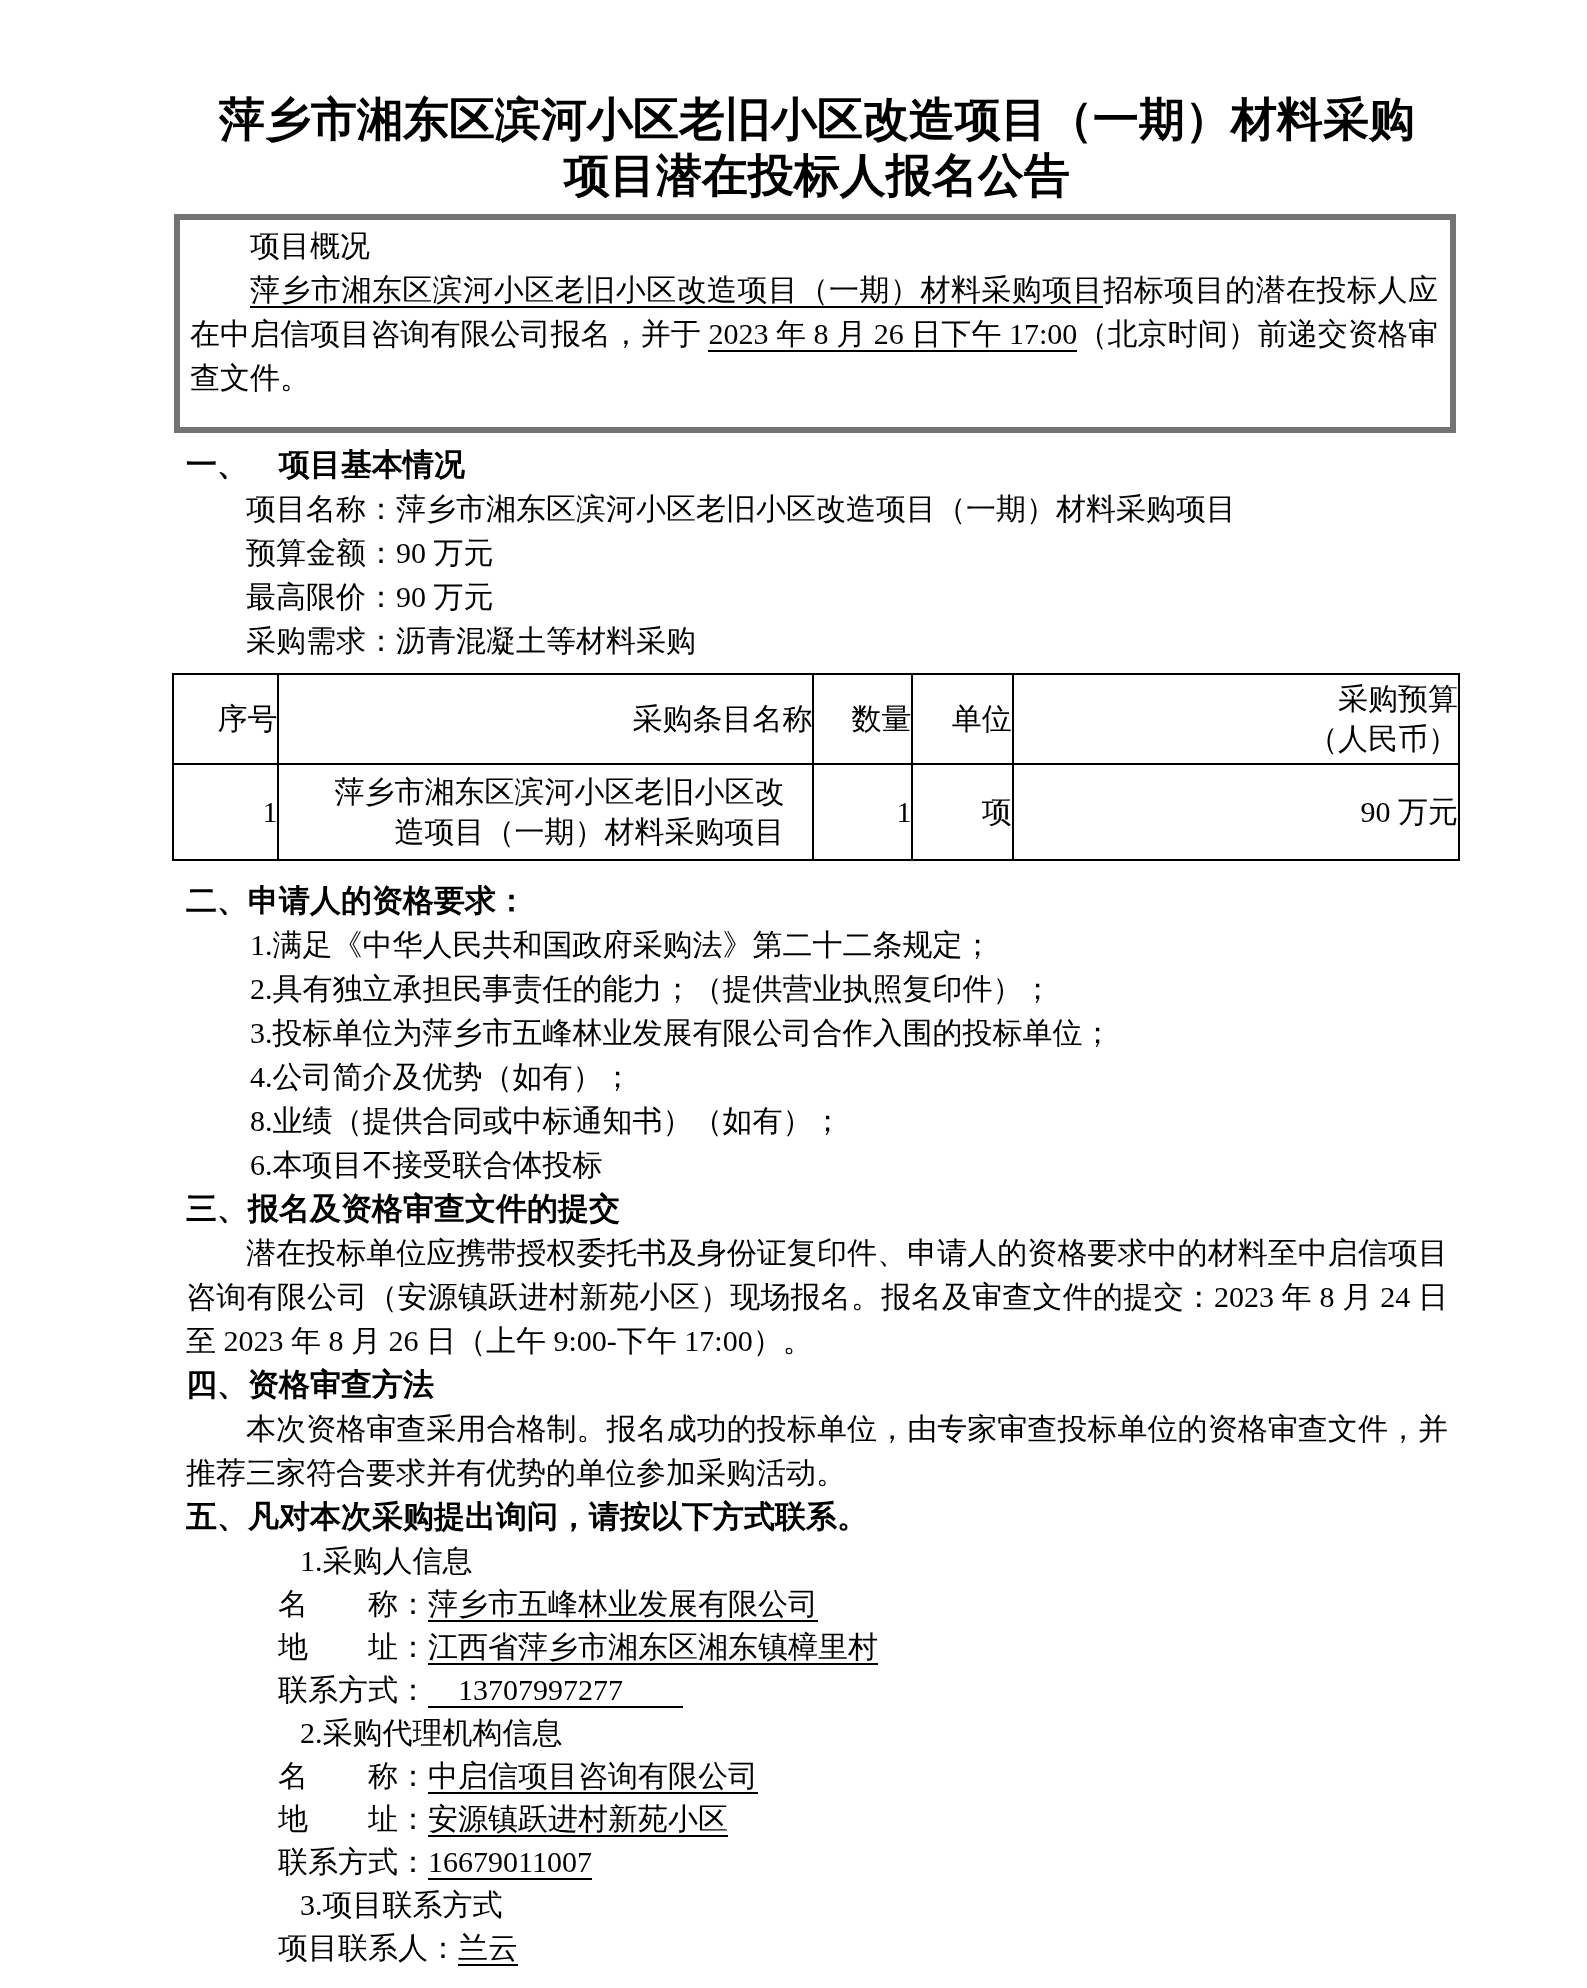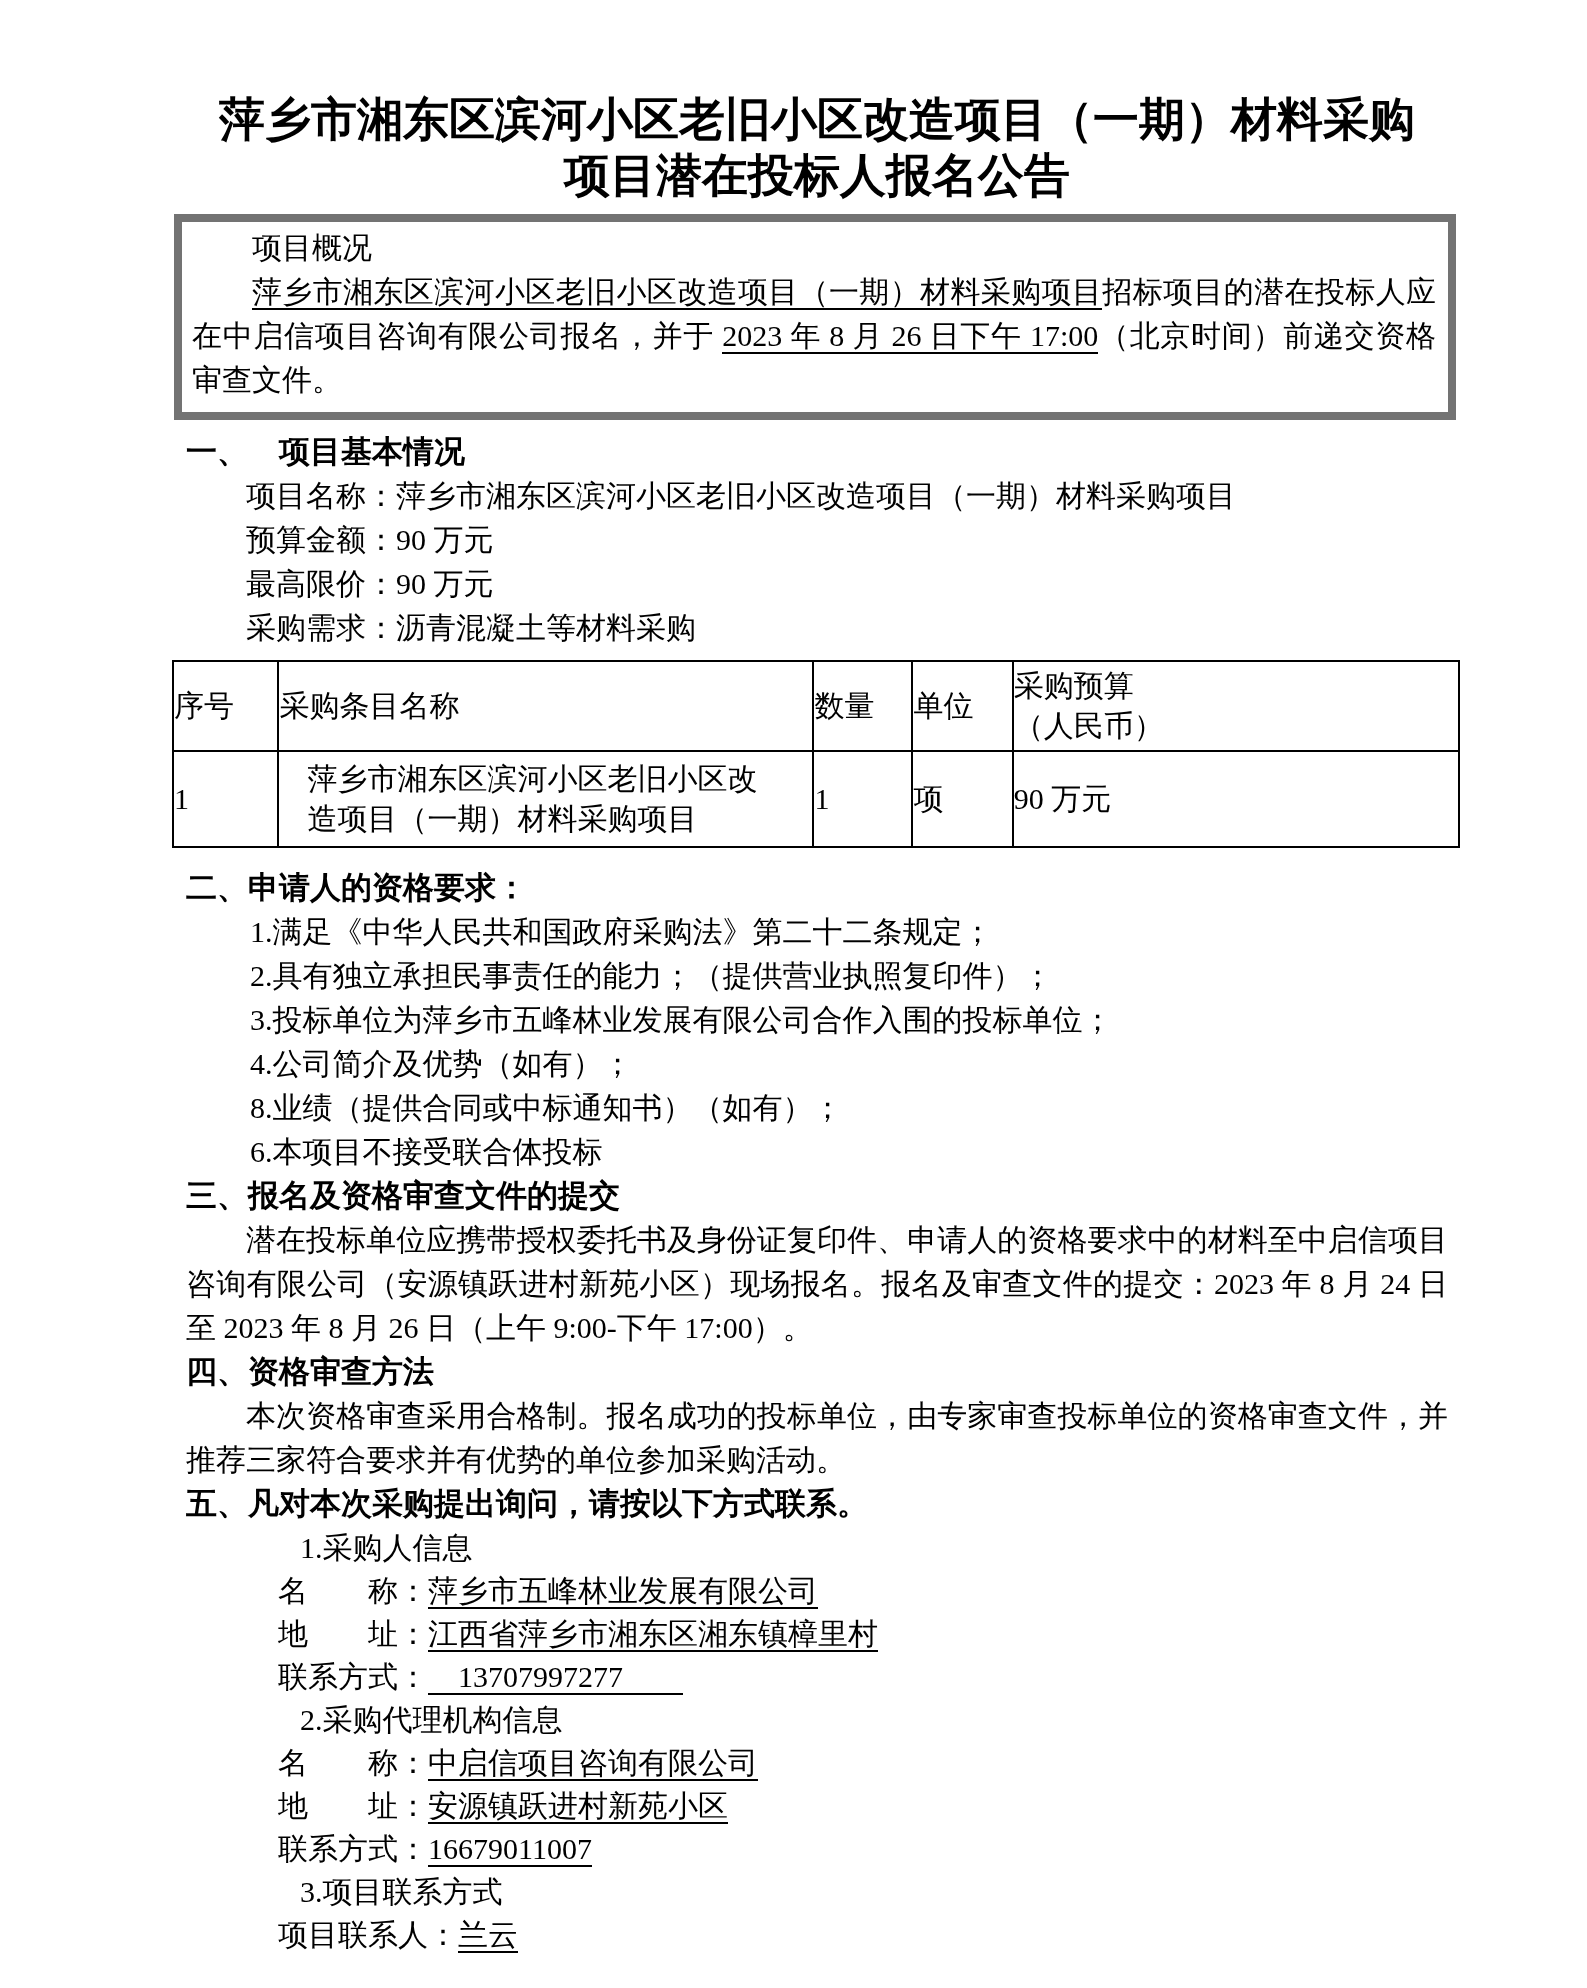--- a/index.html
+++ b/index.html
@@ -24,9 +24,9 @@
     font-family:"Liberation Serif","DejaVu Serif",serif;
   }
   .obox {
-    border:8px solid #737373;
+    border:6px solid #737373;
     margin:0 -8px 0 -12px;
-    padding:4px 12px 10px 10px;
+    padding:4px 12px 27px 10px;
   }
   .indent { text-indent:60px; }
   .just { text-align:justify; }

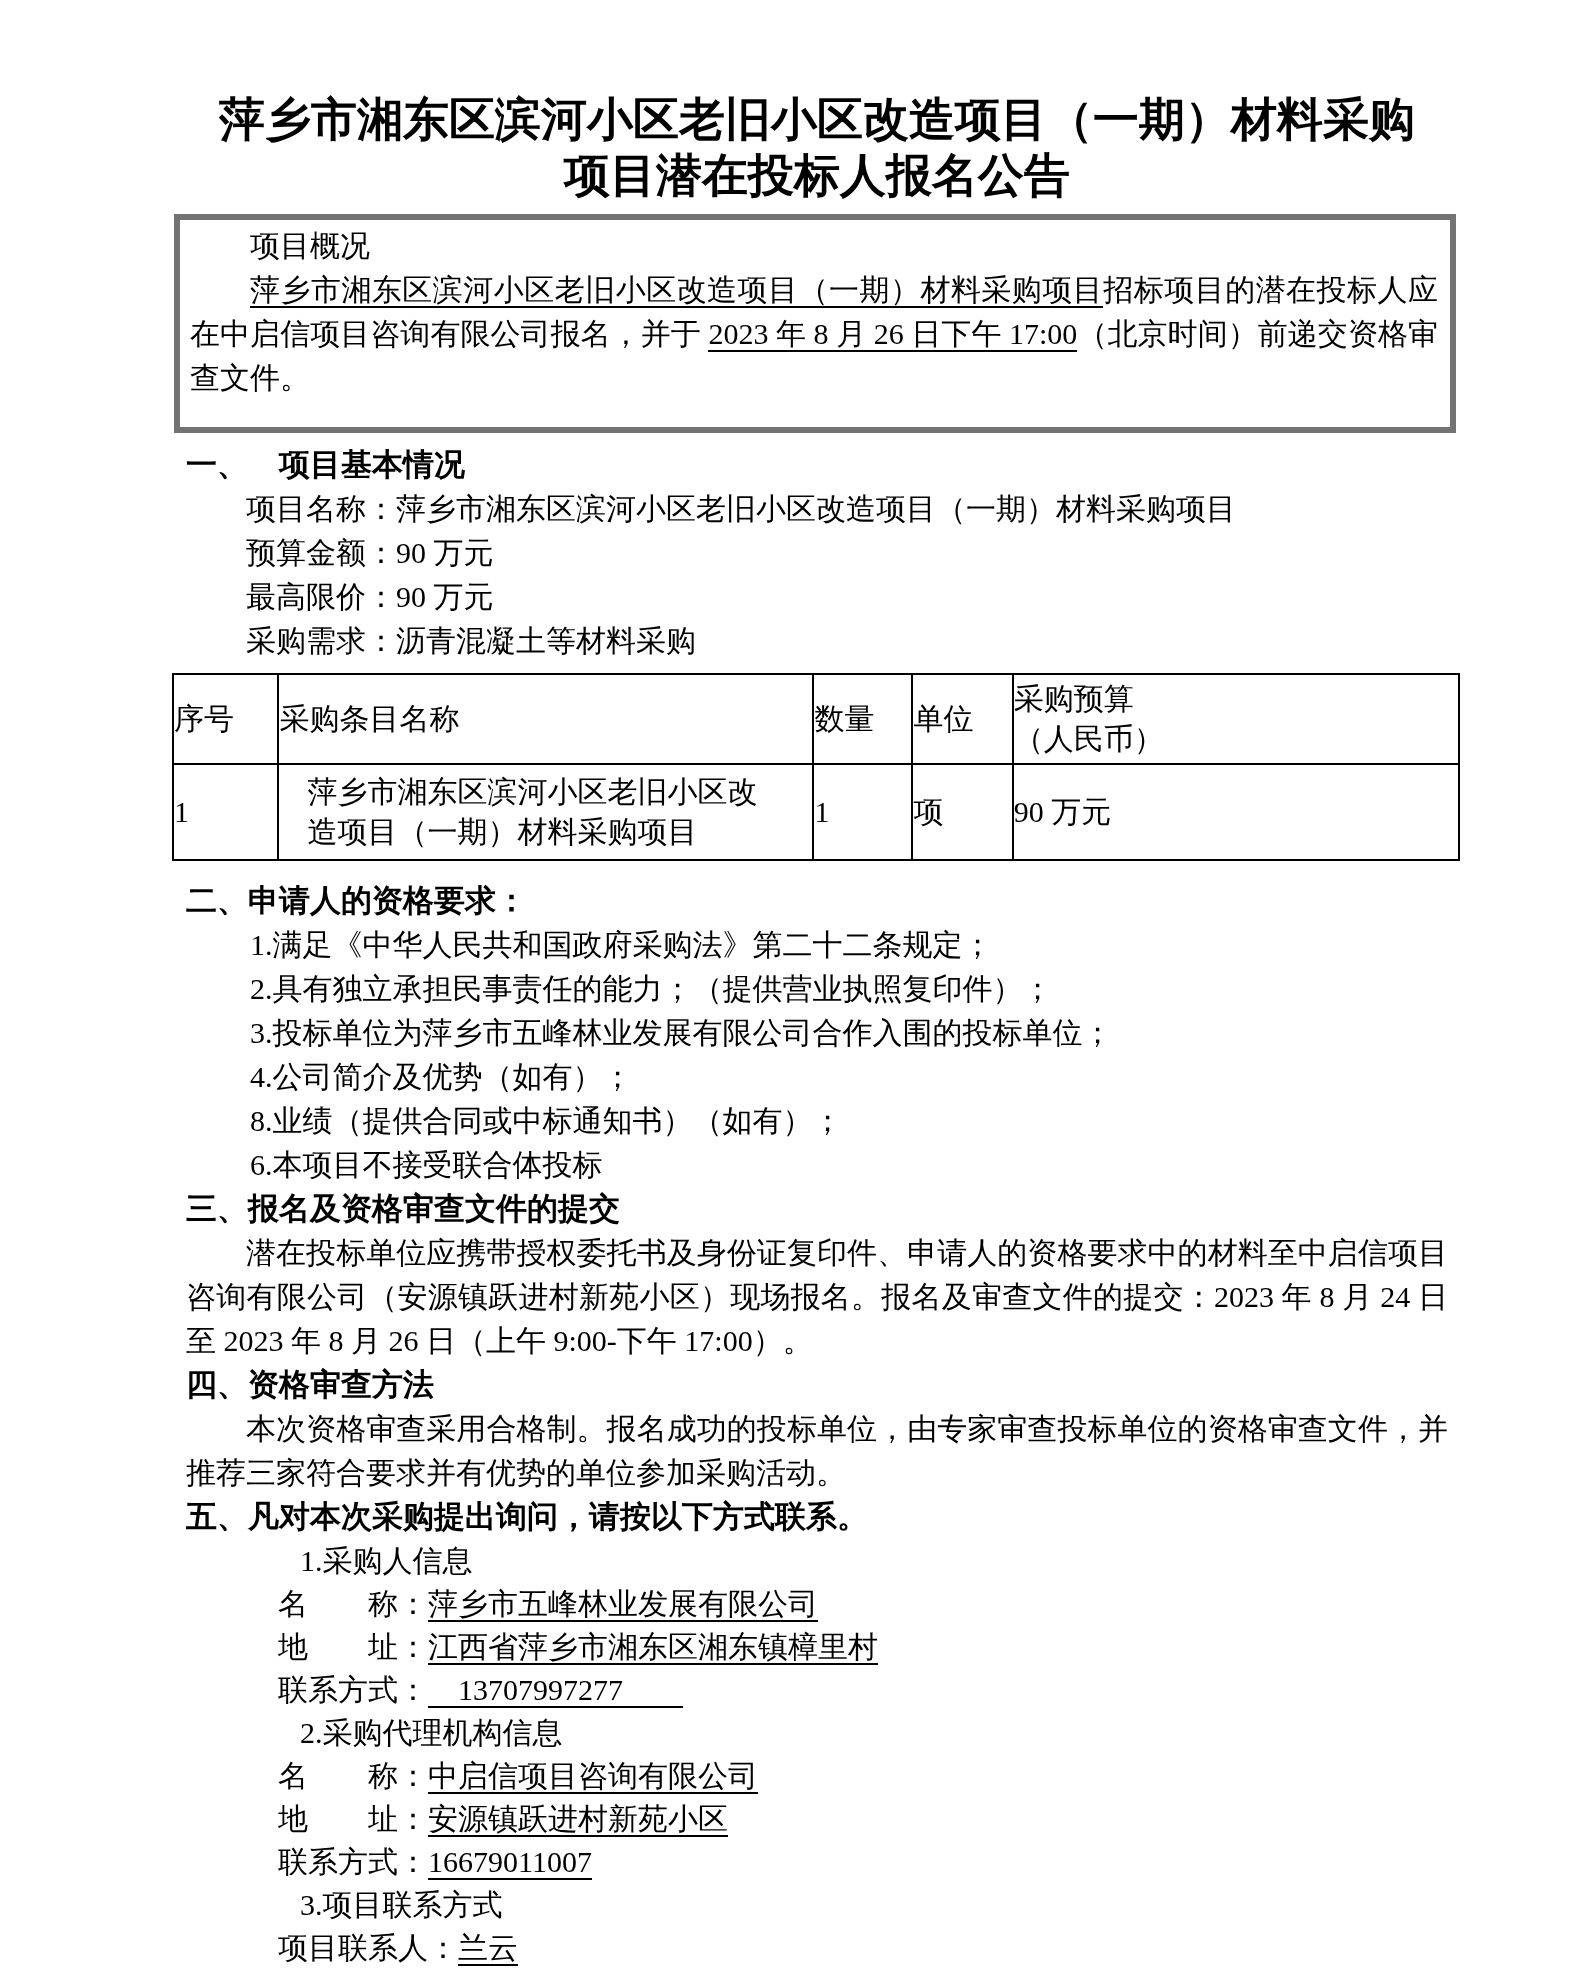--- a/index.html
+++ b/index.html
@@ -48,7 +48,7 @@
     table-layout:fixed;
     width:calc(100% + 26px);
     margin:10px 0 0 -14px;
-    text-align:left;
+    text-align:right;
     font-size:30px;
   }
   table.ptable td {

